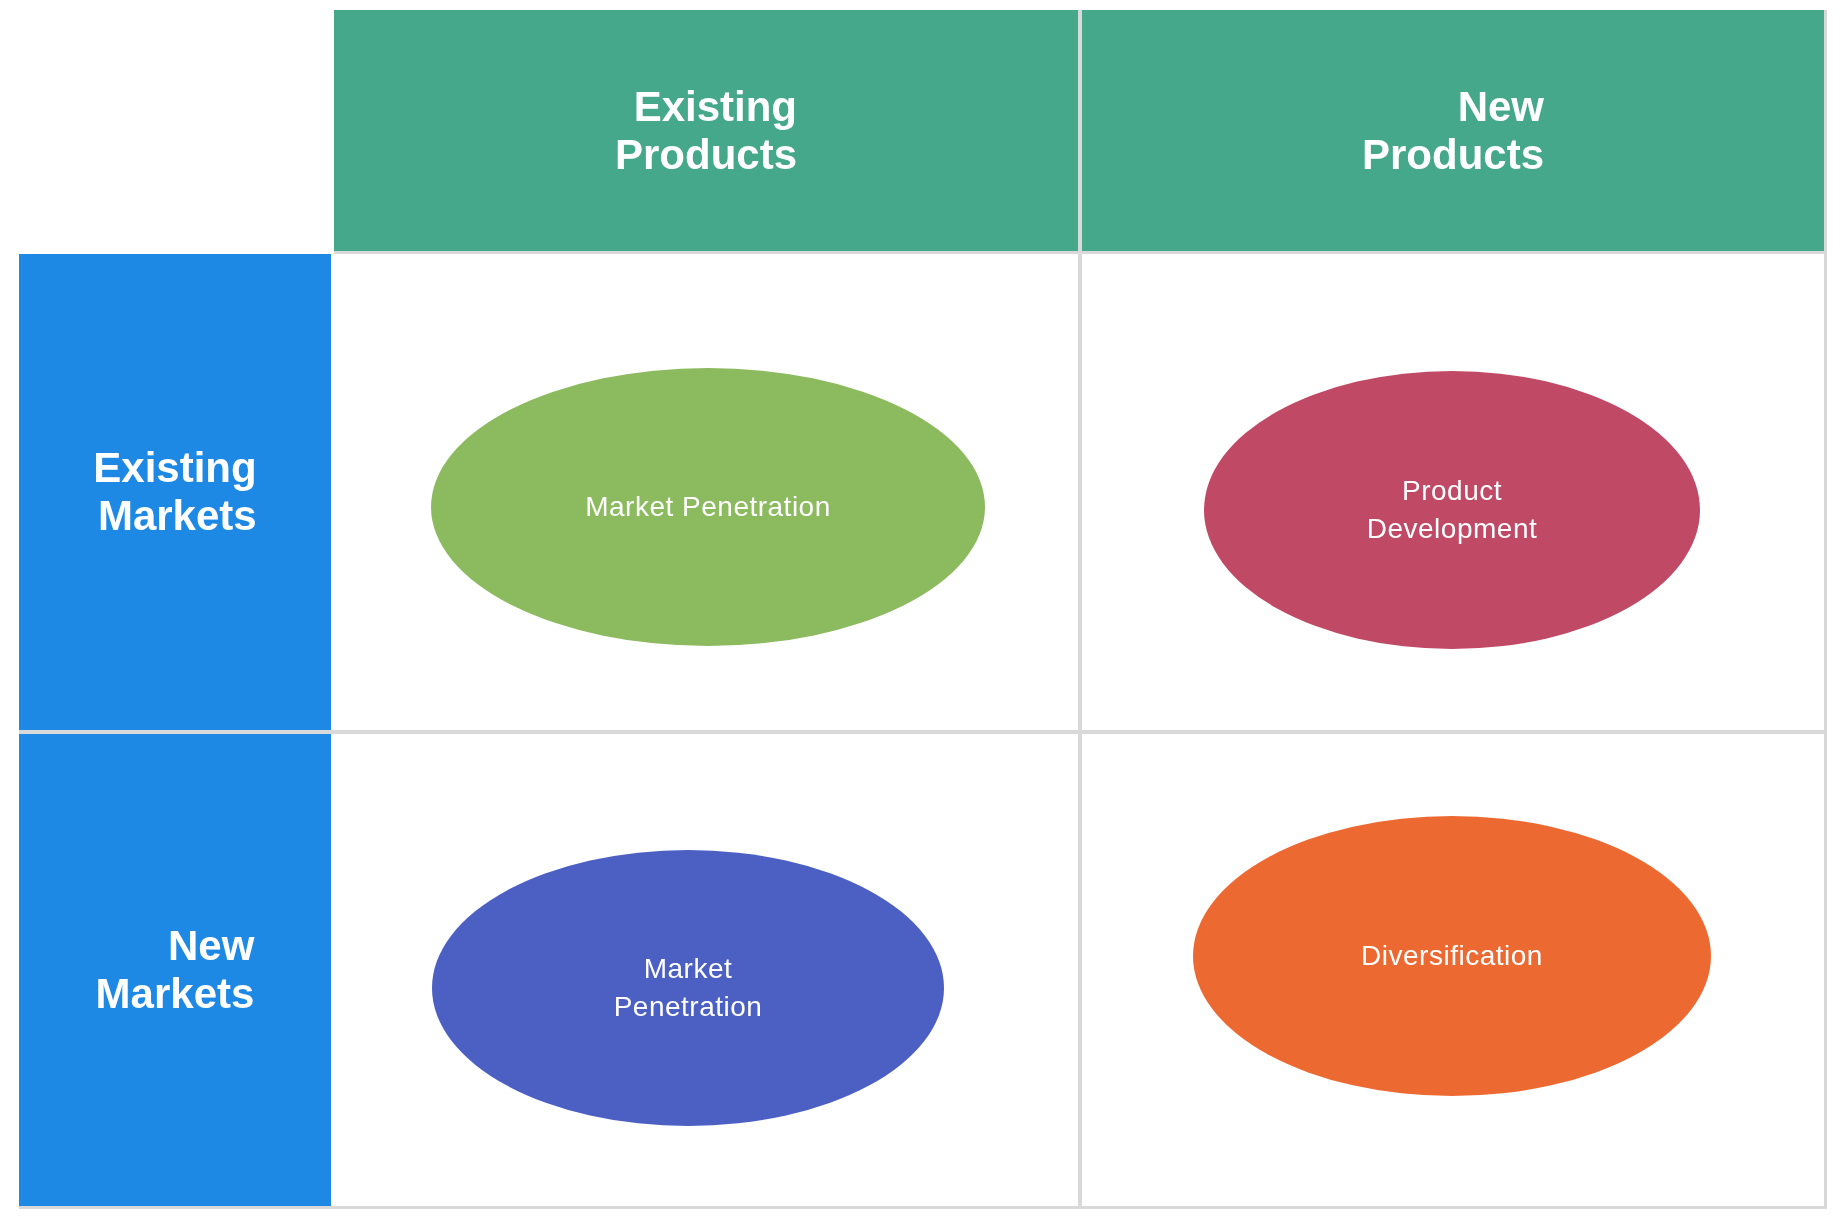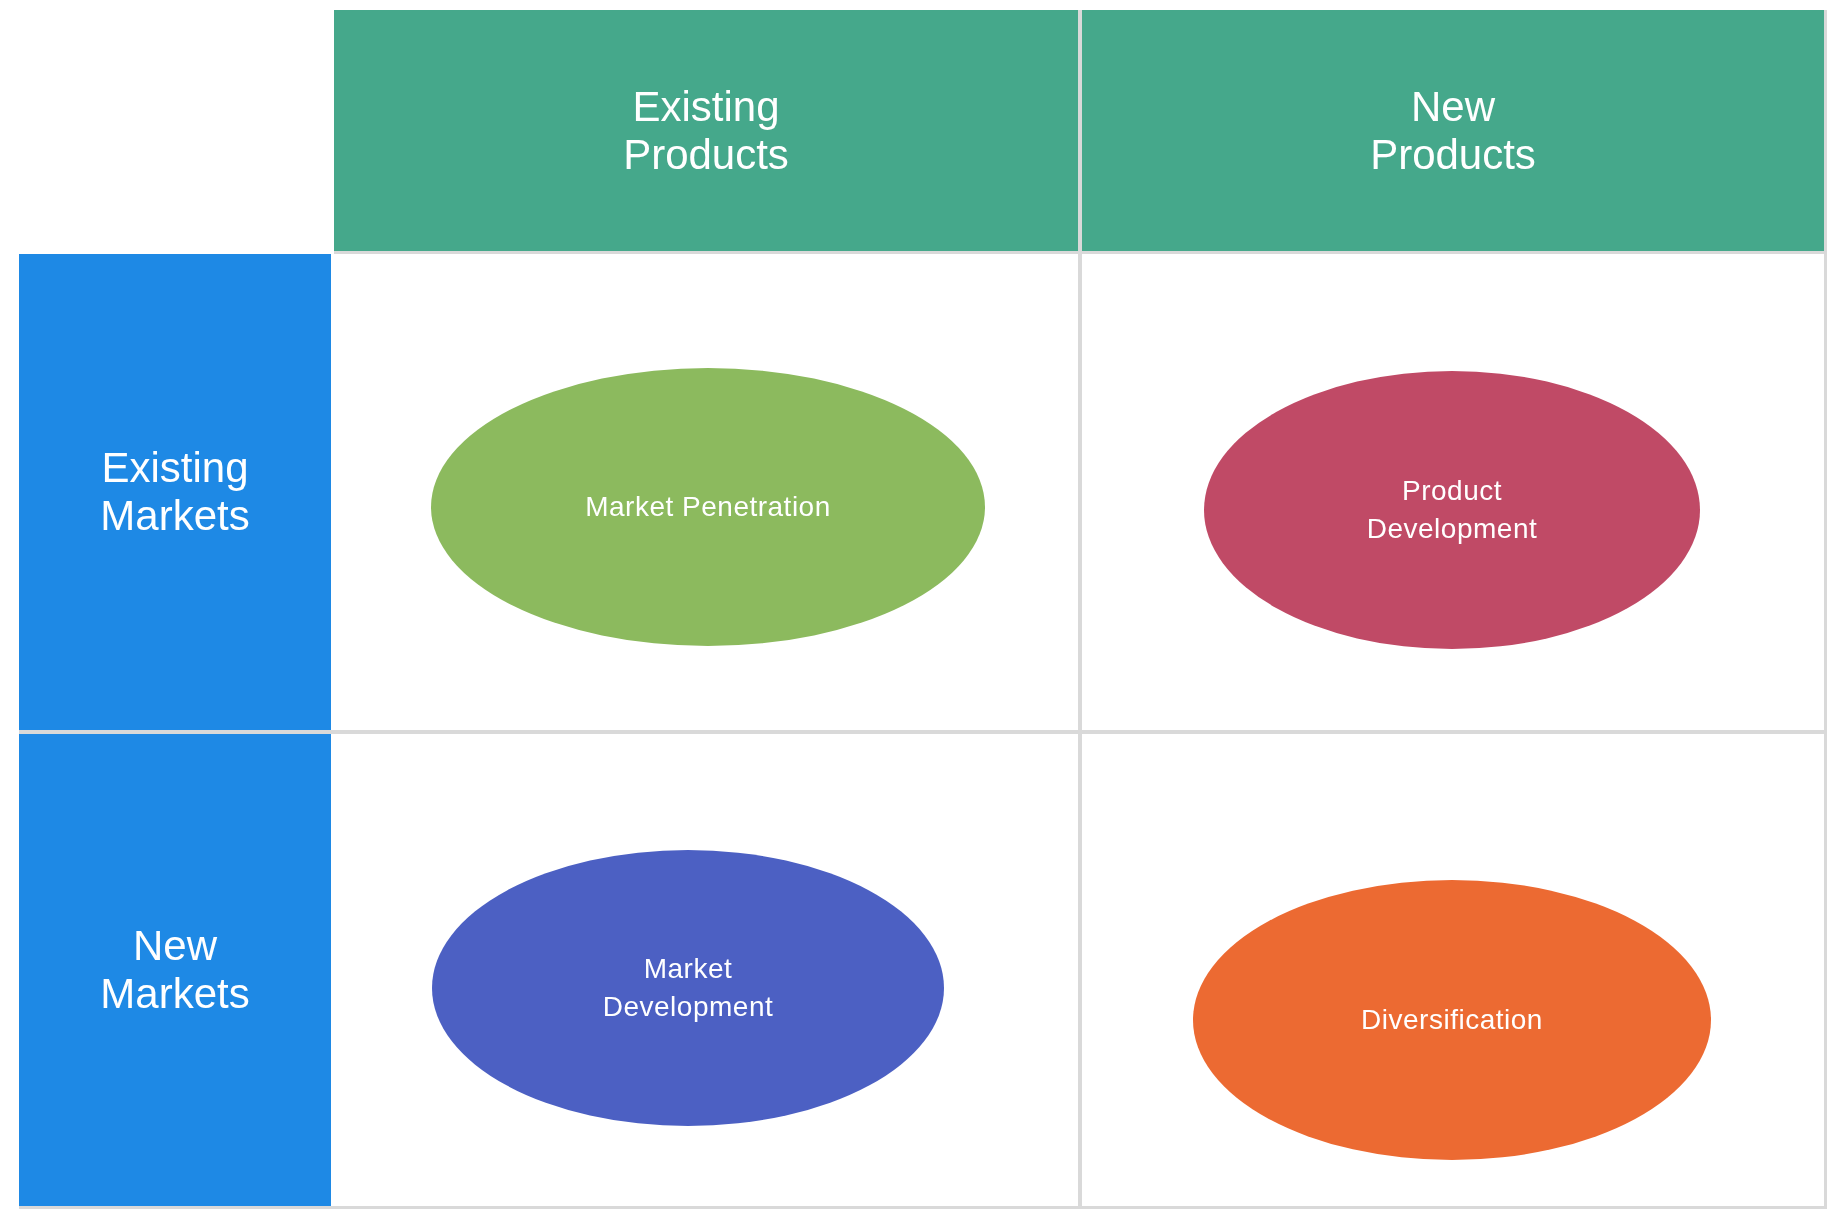--- a/index.html
+++ b/index.html
@@ -25,11 +25,11 @@
   }
   .header-label {
     color: #ffffff;
-    font-weight: normal;
+    font-weight: bold;
     font-size: 42px;
     line-height: 48px;
     white-space: pre-line;
-    text-align: center;
+    text-align: right;
   }
   .body-cell {
     background: #ffffff;

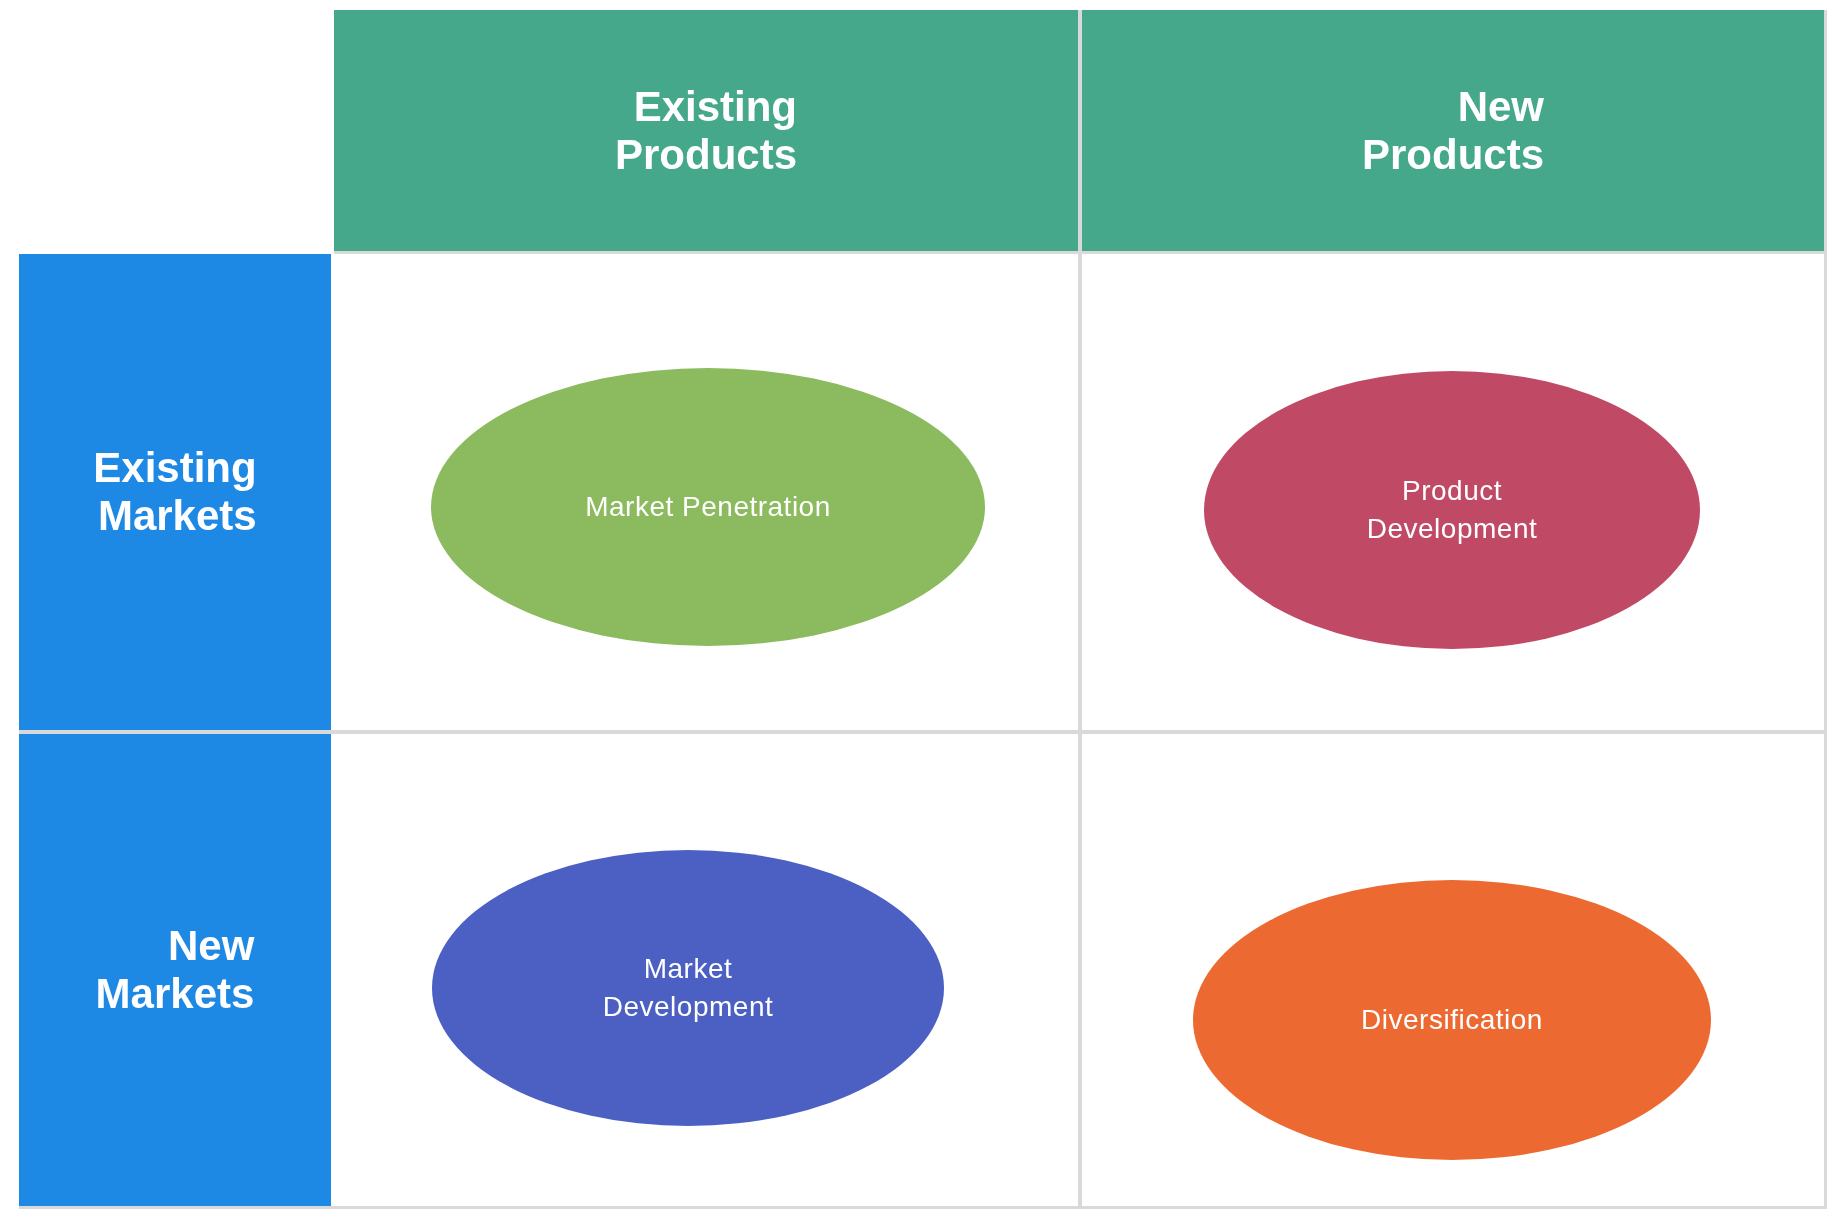--- a/index.html
+++ b/index.html
@@ -120,7 +120,7 @@
 
   <div class="ellipse" id="ellipse-market-development" style="background: rgb(76, 96, 195);">
     <span class="ellipse-label">Market
-Development</span>
+Penetration</span>
   </div>
 
   <div class="ellipse" id="ellipse-diversification" style="background: rgb(236, 106, 50);">

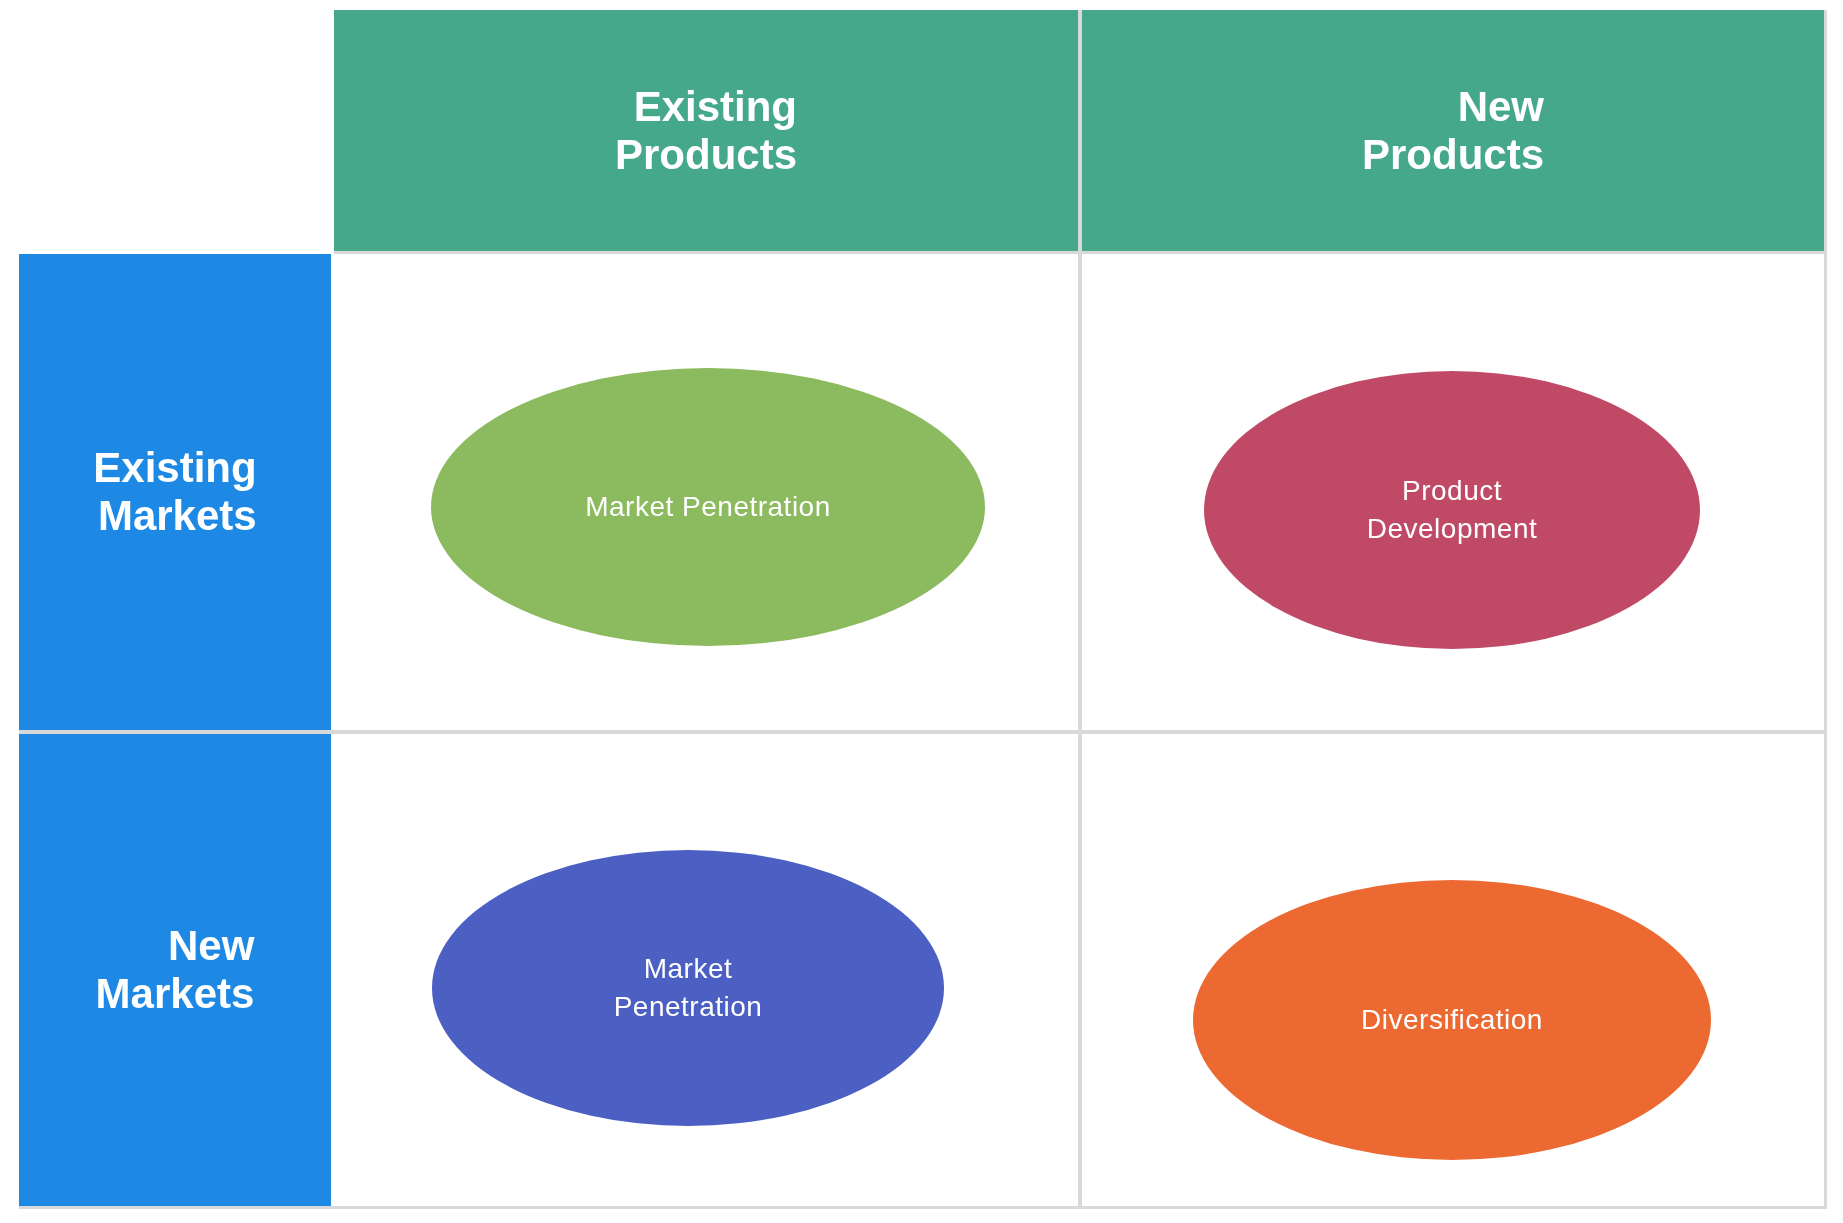--- a/index.html
+++ b/index.html
@@ -66,7 +66,7 @@
   #ellipse-market-penetration  { left: 431px;  top: 368px; width: 554px; height: 278px; }
   #ellipse-product-development { left: 1204px; top: 371px; width: 496px; height: 278px; }
   #ellipse-market-development  { left: 432px;  top: 850px; width: 512px; height: 276px; }
-  #ellipse-diversification     { left: 1193px; top: 880px; width: 518px; height: 280px; }
+  #ellipse-diversification     { left: 1193px; top: 816px; width: 518px; height: 280px; }
   #grid-col-divider    { left: 1078px; top: 10px;   width: 4px;    height: 1199px; }
   #grid-header-divider { left: 334px;  top: 251px;  width: 1493px; height: 3px; }
   #grid-row-divider    { left: 19px;   top: 730px;  width: 1808px; height: 4px; }

